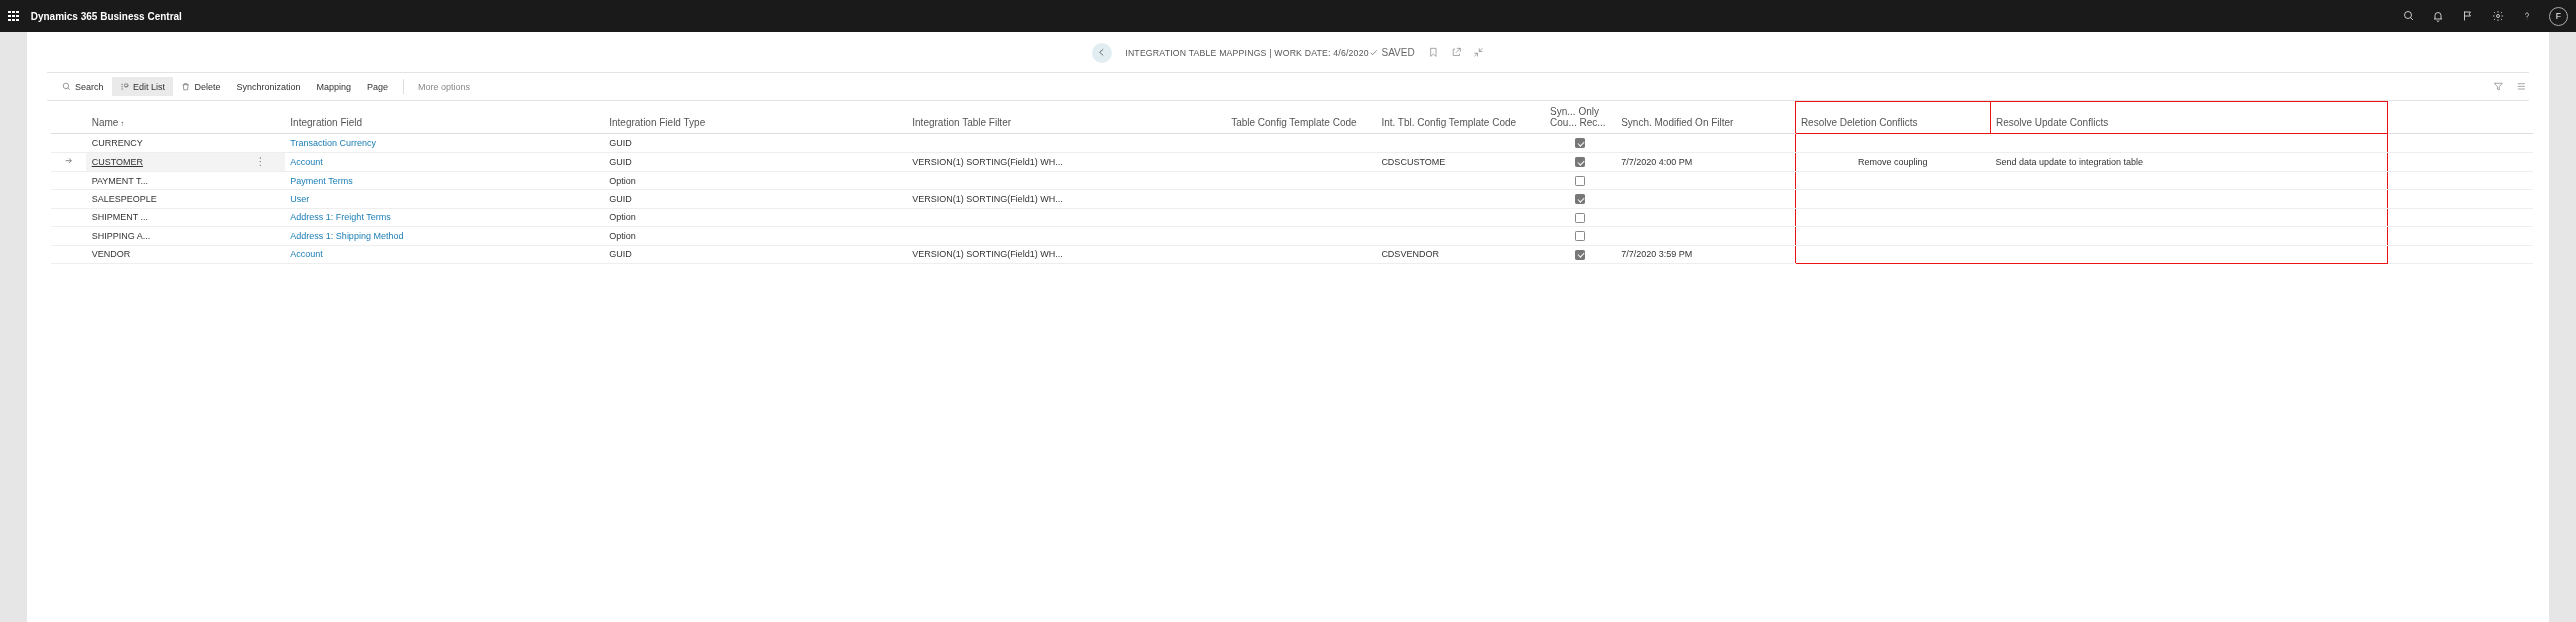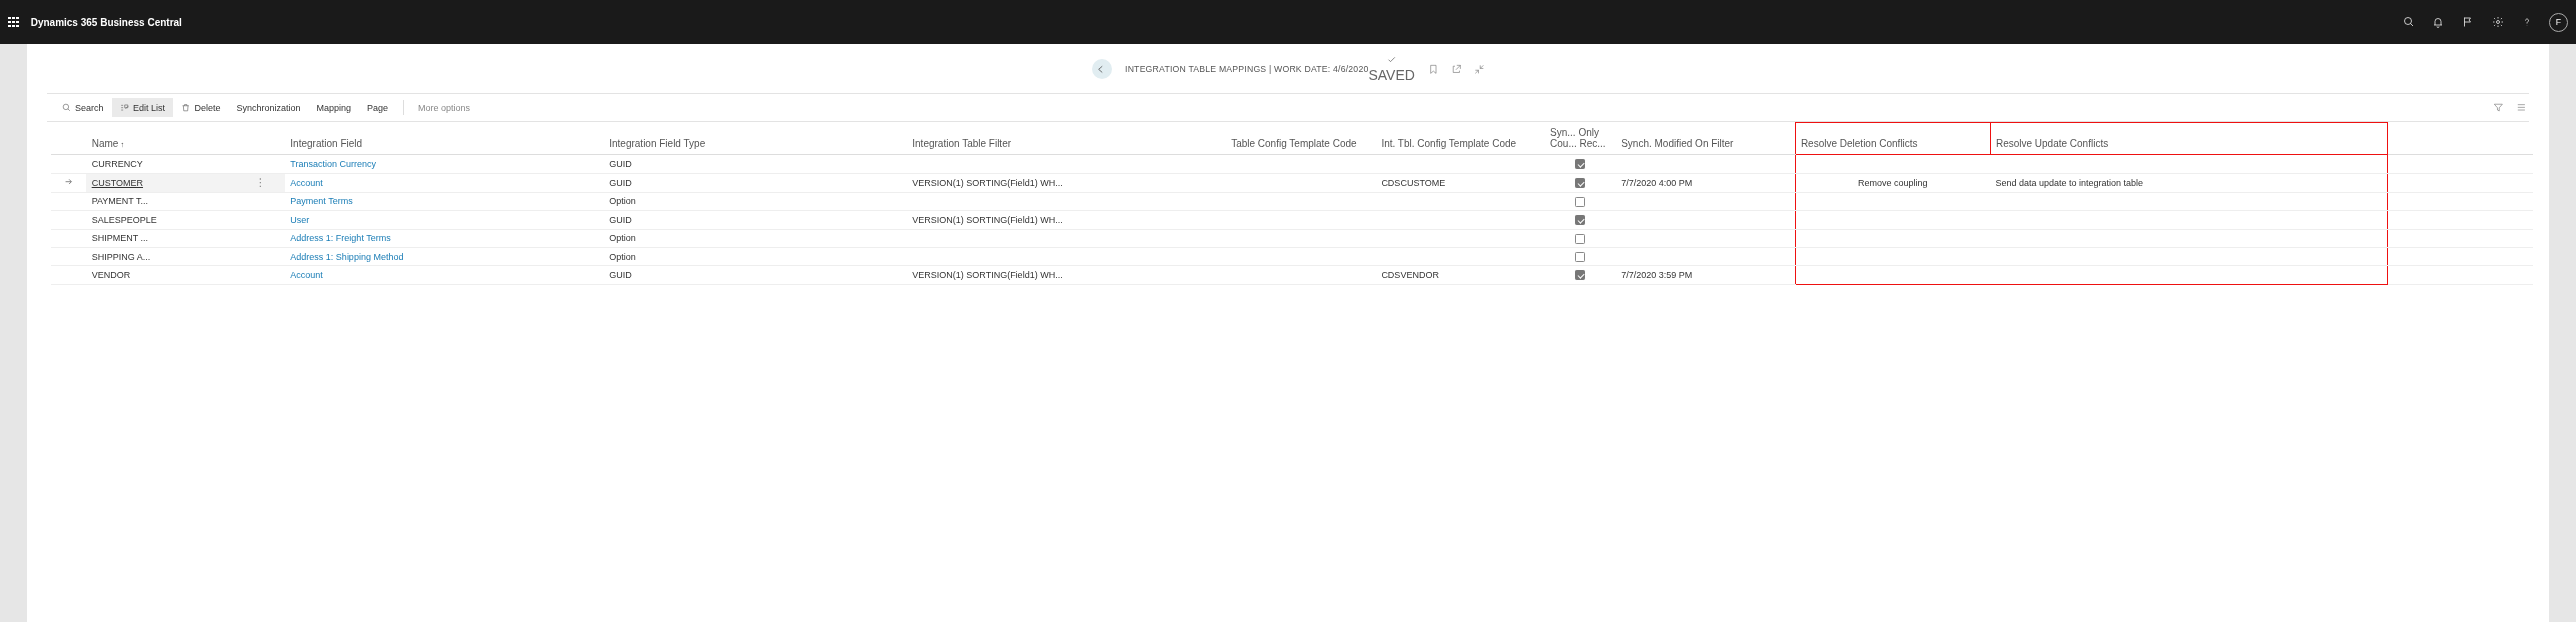--- a/index.html
+++ b/index.html
@@ -6,7 +6,7 @@
     body { font-family: "Segoe UI", Tahoma, sans-serif; background: #e6e6e6; font-size: 8.7px; color: #333; }
     
     .top-bar {
-      background: #1a1a1a; height: 44px; display: flex; align-items: center;
+      background: #1a1a1a; height: 32px; display: flex; align-items: center;
       justify-content: space-between; padding: 0 8px; color: #fff;
     }
     .top-left { display: flex; align-items: center; gap: 12px; }

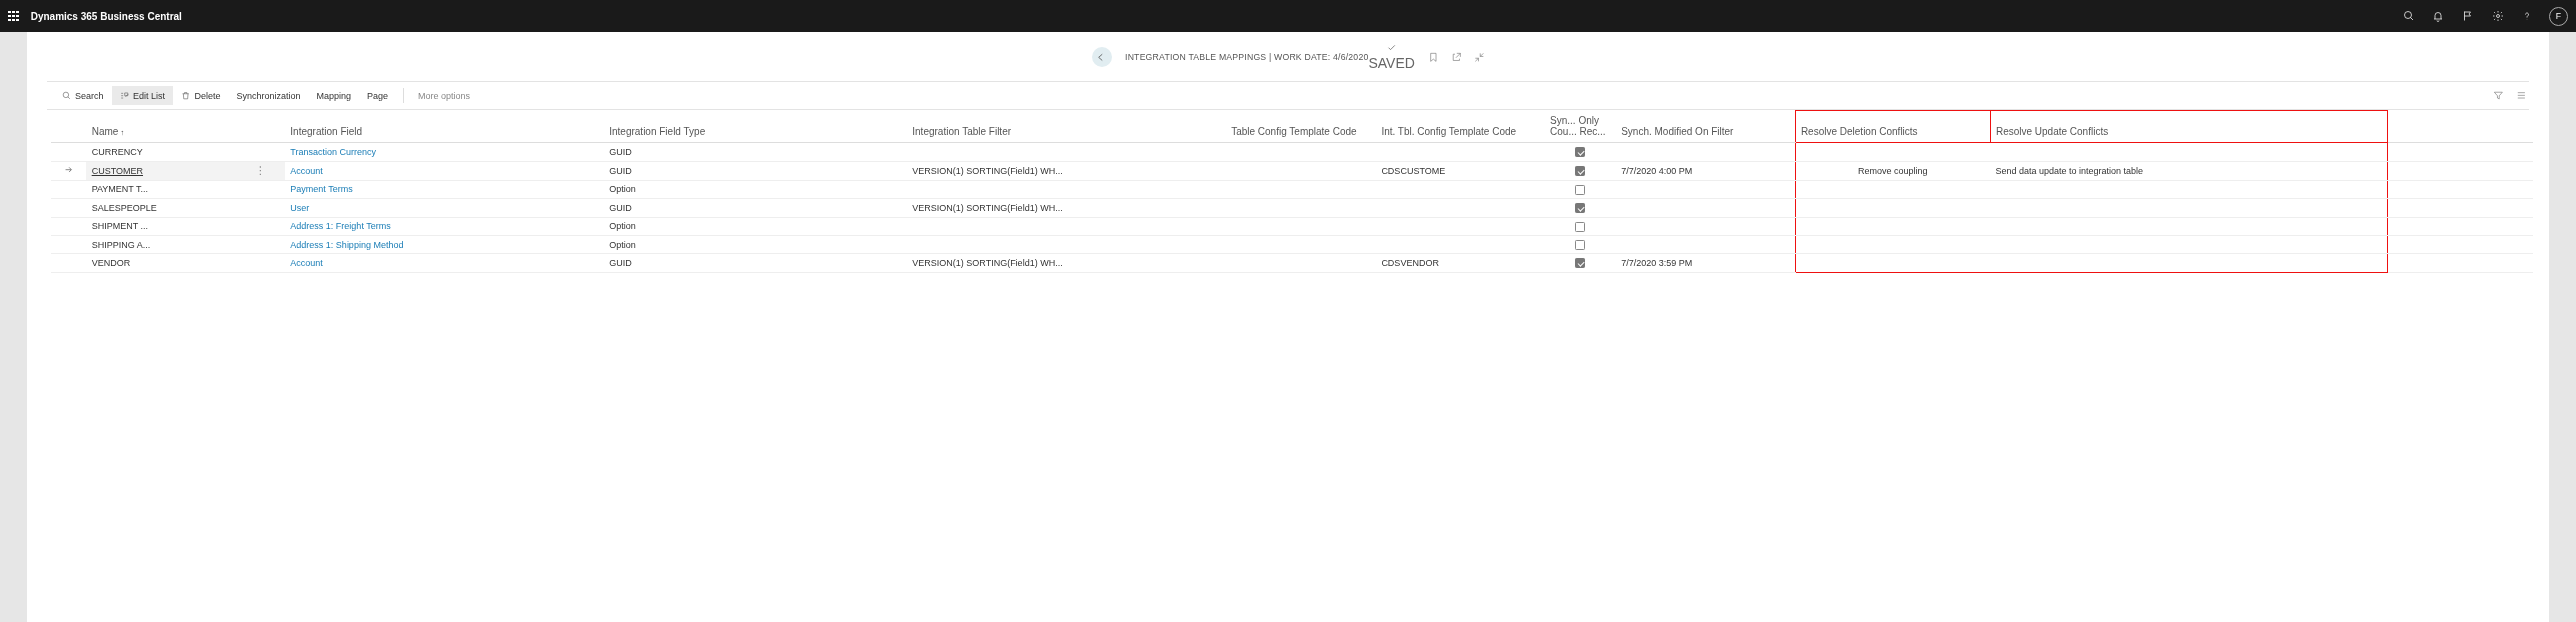--- a/index.html
+++ b/index.html
@@ -31,7 +31,7 @@
     .back-btn svg { width: 10.7px; height: 10.7px; stroke: #333; stroke-width: 1.5; fill: none; }
     .page-title { font-size: 8.7px; color: #555; letter-spacing: 0.2px; }
     .page-header-right { display: flex; align-items: center; gap: 13.4px; color: #666; }
-    .saved { display: flex; align-items: center; gap: 3.4px; font-size: 14px; flex-direction: column; }
+    .saved { display: flex; align-items: center; gap: 3.4px; font-size: 10px; }
     .hdr-icons { display: flex; gap: 12px; }
     .hdr-icons svg { width: 10.7px; height: 10.7px; fill: none; stroke: #666; stroke-width: 1.3; cursor: pointer; }
     

